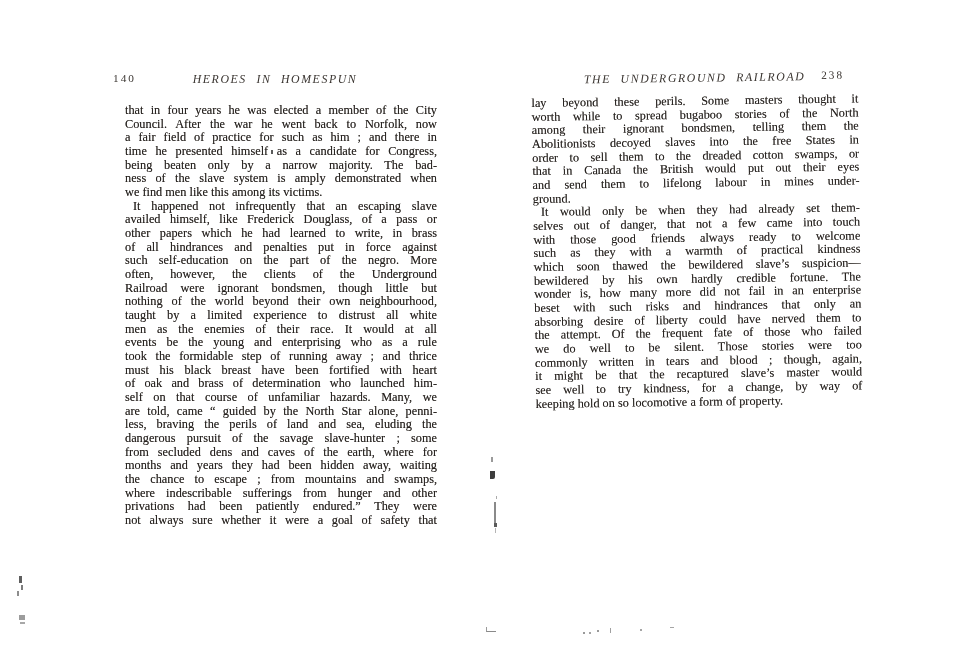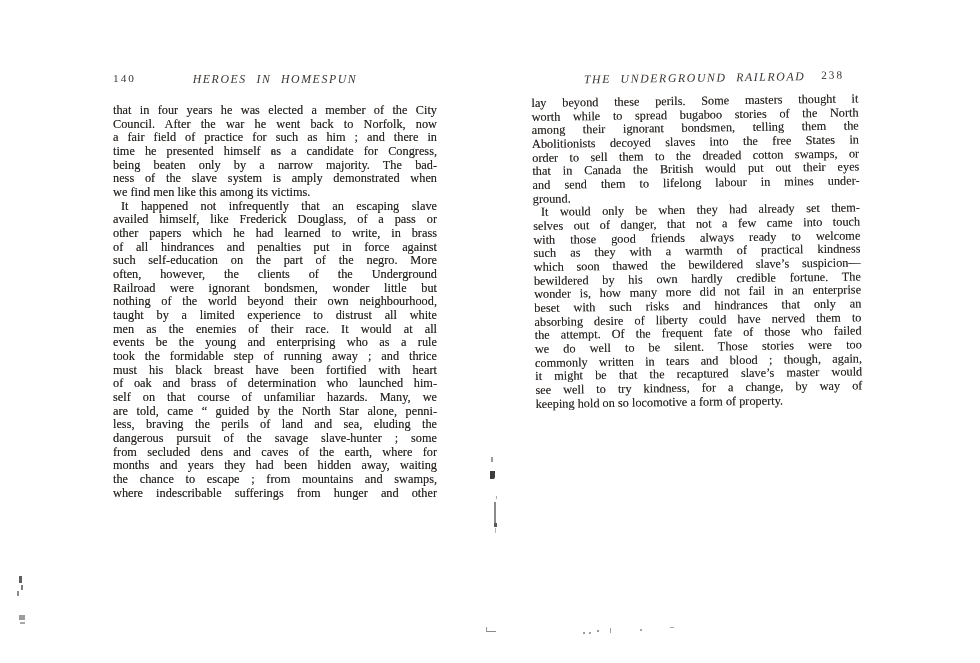--- a/index.html
+++ b/index.html
@@ -39,7 +39,7 @@
   .folio-right { right: 14px; }
 
   .textblock { font-size: 12.3px; line-height: 13.67px; }
-  .tb-left  { margin-top: 19px; }
+  .tb-left  { margin-top: 19px; margin-left: 12px; }
   .tb-right { margin-top: 11px; }
 
   .line {

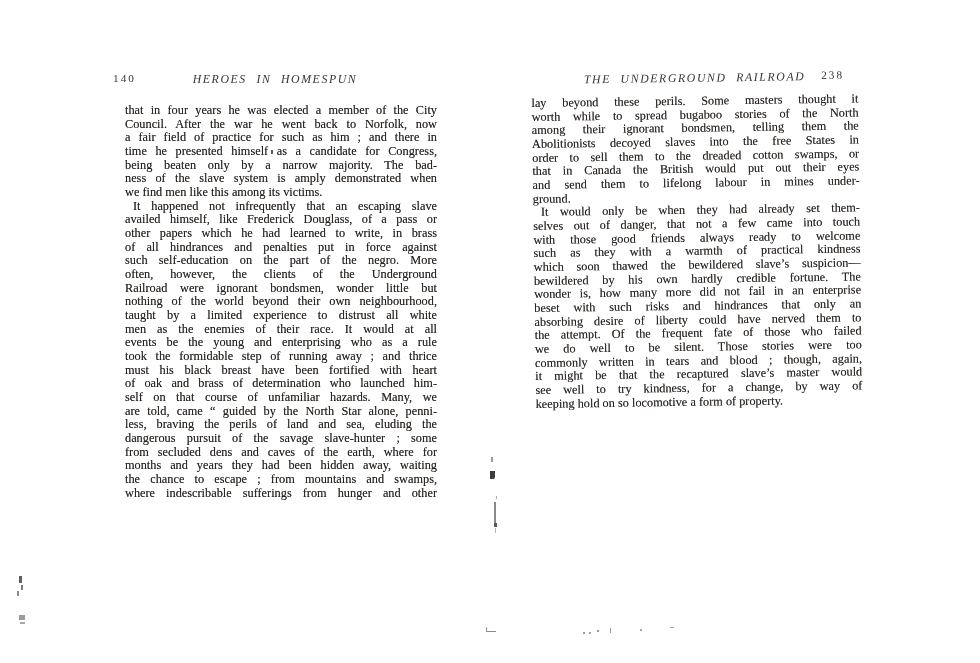--- a/index.html
+++ b/index.html
@@ -77,7 +77,7 @@
         <div class="line">of all hindrances and penalties put in force against</div>
         <div class="line">such self-education on the part of the negro.  More</div>
         <div class="line">often, however, the clients of the Underground</div>
-        <div class="line">Railroad were ignorant bondsmen, wonder little but</div>
+        <div class="line">Railroad were ignorant bondsmen, though little but</div>
         <div class="line">nothing of the world beyond their own neighbourhood,</div>
         <div class="line">taught by a limited experience to distrust all white</div>
         <div class="line">men as the enemies of their race.  It would at all</div>

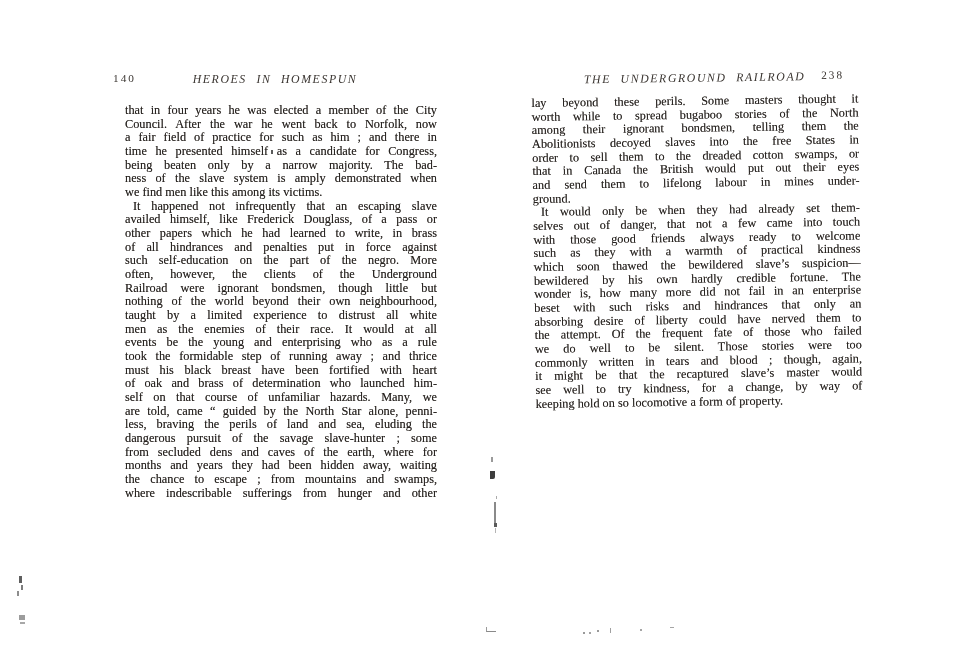--- a/index.html
+++ b/index.html
@@ -93,6 +93,7 @@
         <div class="line">months and years they had been hidden away, waiting</div>
         <div class="line">the chance to escape ; from mountains and swamps,</div>
         <div class="line">where indescribable sufferings from hunger and other</div>
+        <div class="line">privations had been patiently endured.”  They were</div>
       </div>
   </div>
 

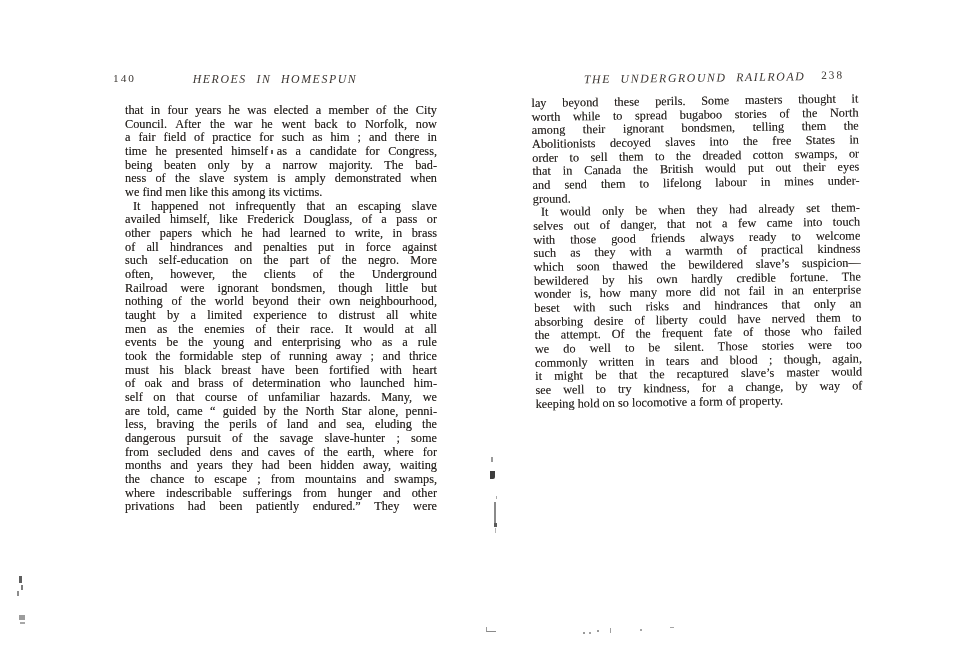--- a/index.html
+++ b/index.html
@@ -94,6 +94,7 @@
         <div class="line">the chance to escape ; from mountains and swamps,</div>
         <div class="line">where indescribable sufferings from hunger and other</div>
         <div class="line">privations had been patiently endured.”  They were</div>
+        <div class="line">not always sure whether it were a goal of safety that</div>
       </div>
   </div>
 

